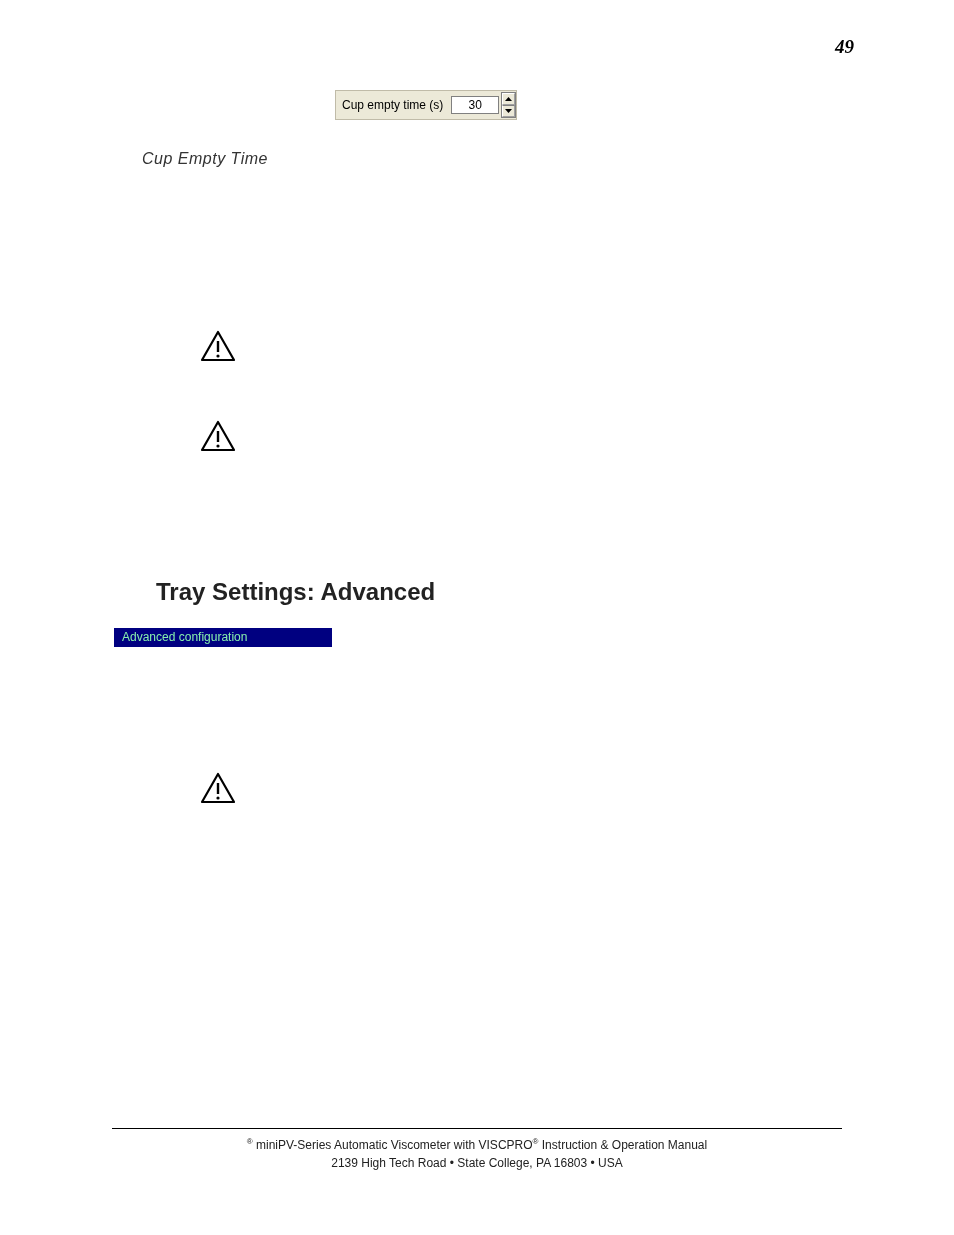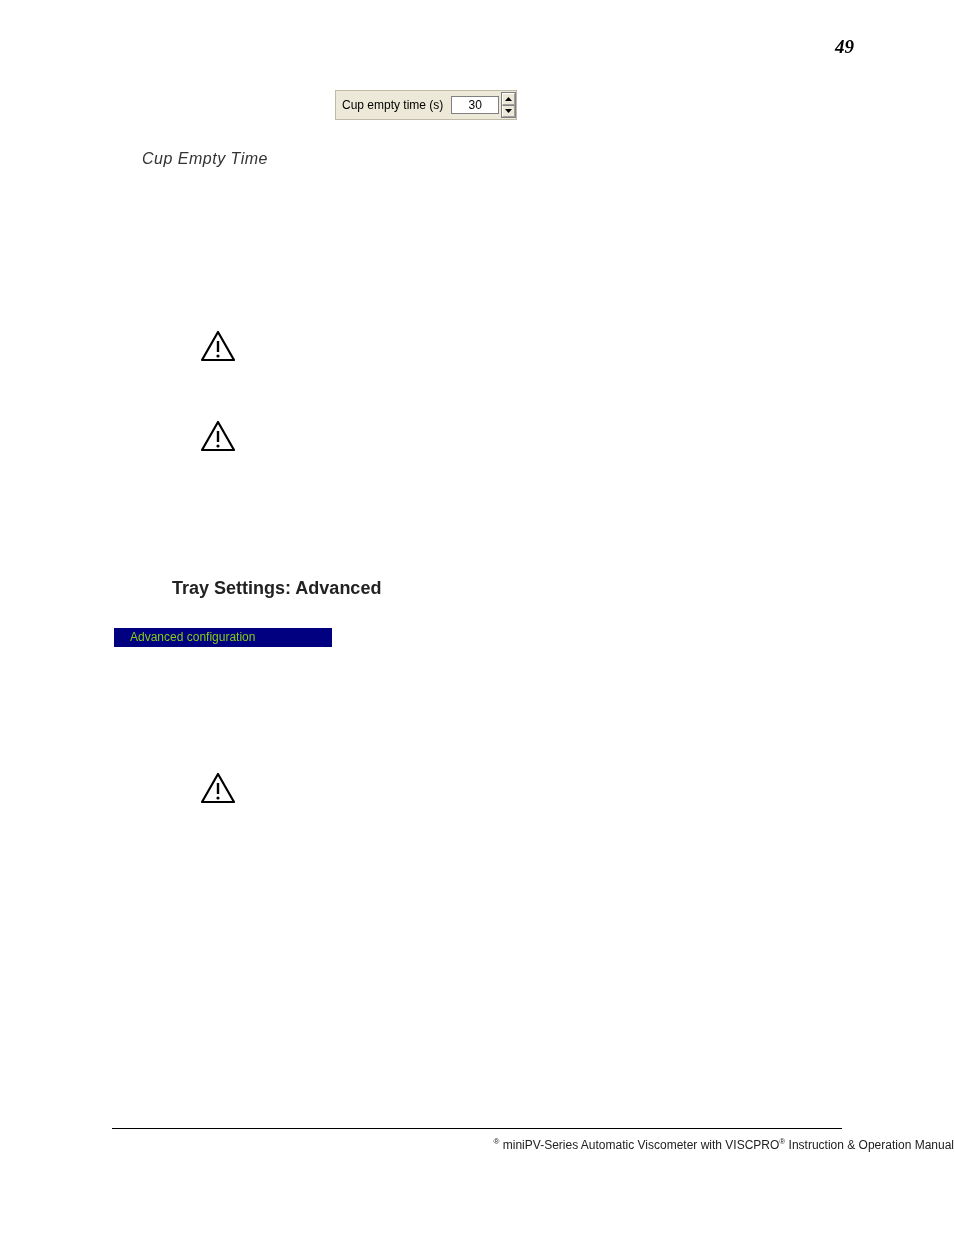--- a/index.html
+++ b/index.html
@@ -90,9 +90,9 @@
   .section-heading {
     position: absolute;
     top: 578px;
-    left: 172px;
+    left: 156px;
     font-family: Arial, Helvetica, sans-serif;
-    font-size: 18px;
+    font-size: 24px;
     font-weight: bold;
     color: #222;
   }

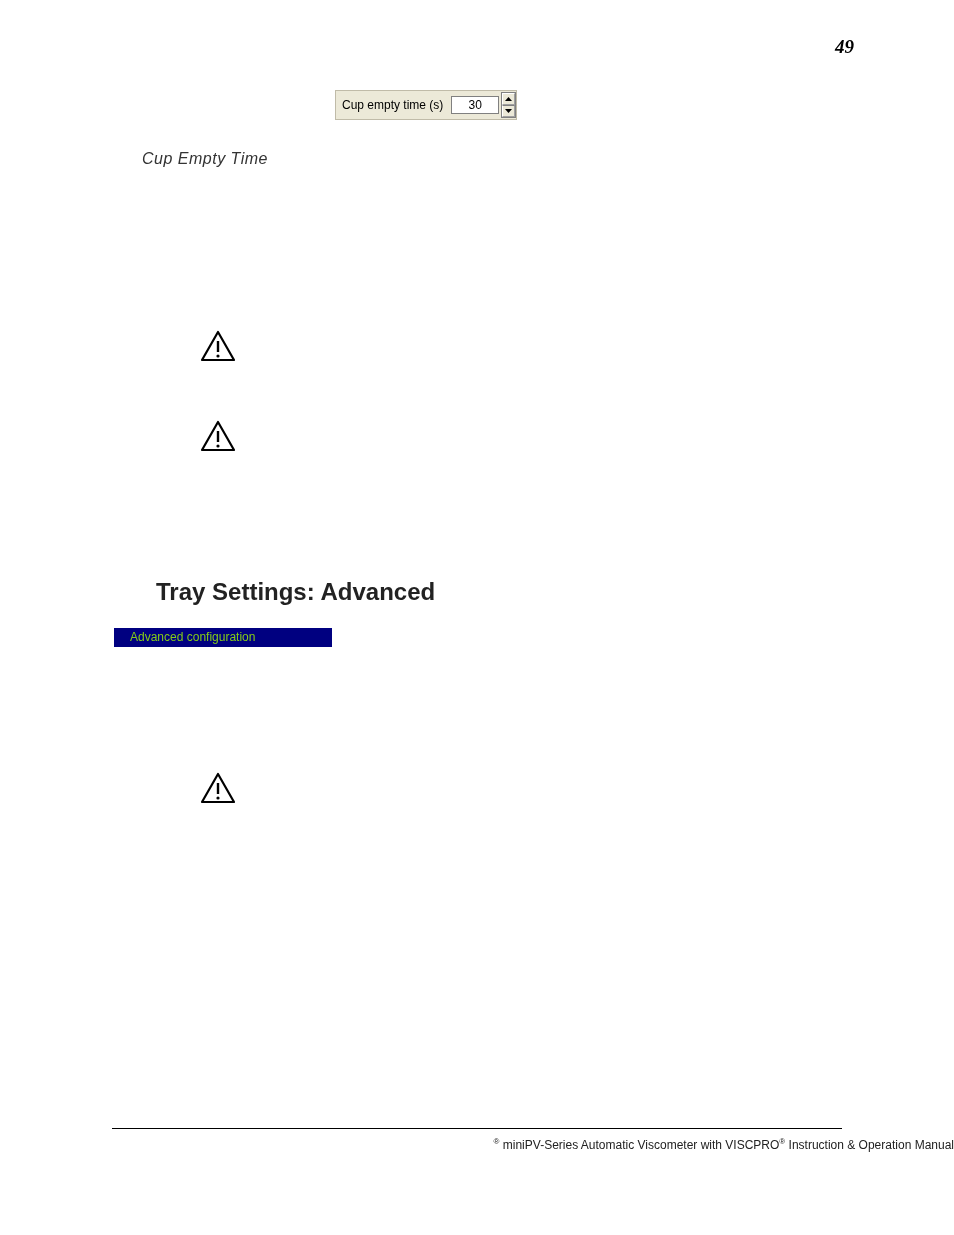--- a/index.html
+++ b/index.html
@@ -103,11 +103,11 @@
     width: 218px;
     height: 19px;
     background: #000080;
-    color: #84cc16;
+    color: #86efac;
     font-family: Tahoma, Arial, sans-serif;
     font-size: 12px;
     line-height: 19px;
-    padding-left: 16px;
+    padding-left: 8px;
   }
   .footer-rule {
     position: absolute;

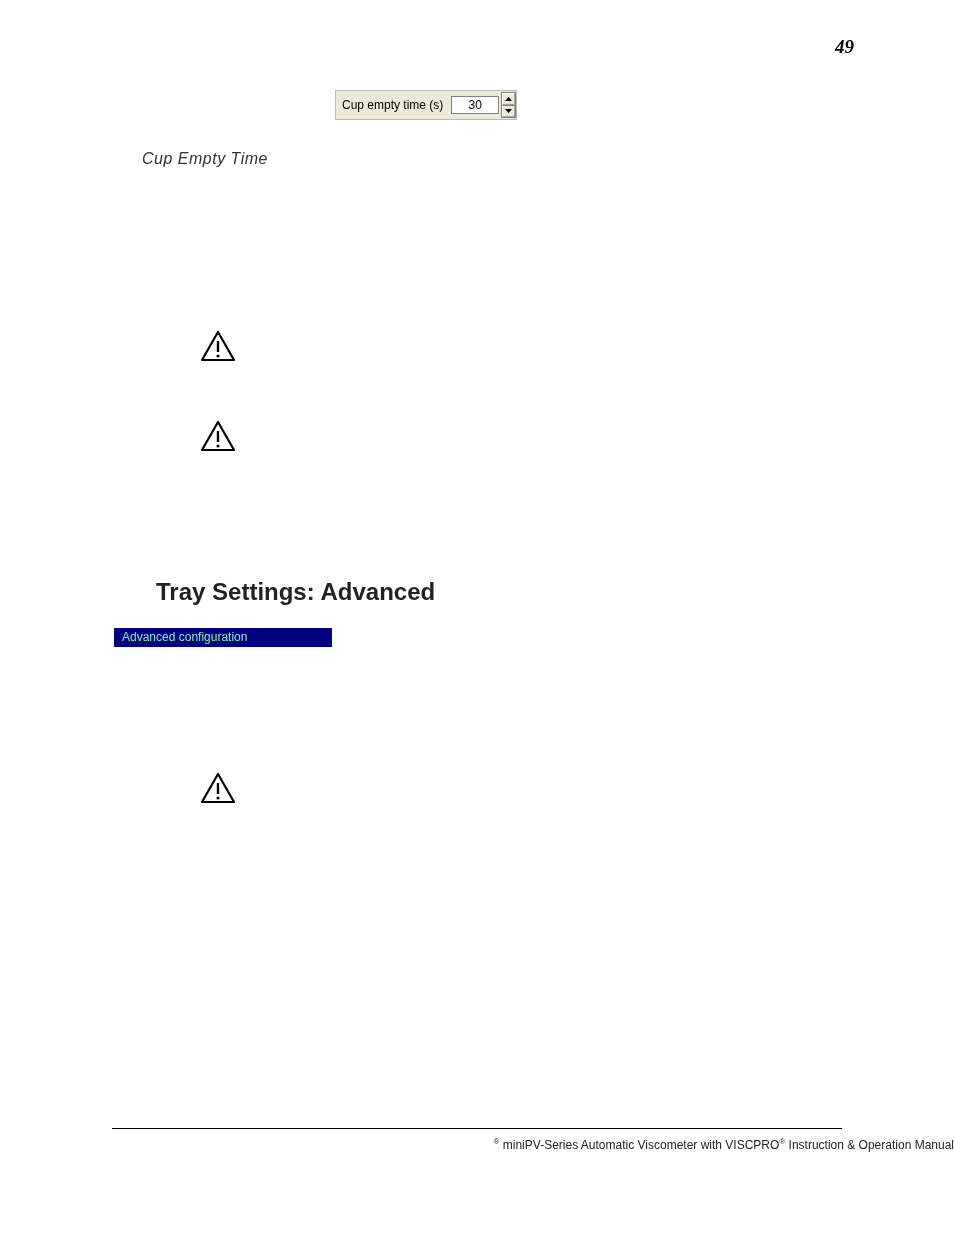--- a/index.html
+++ b/index.html
@@ -121,7 +121,7 @@
     top: 1136px;
     left: 0;
     right: 0;
-    text-align: right;
+    text-align: center;
     font-family: "Trebuchet MS", Arial, sans-serif;
     font-size: 12px;
     line-height: 1.5;

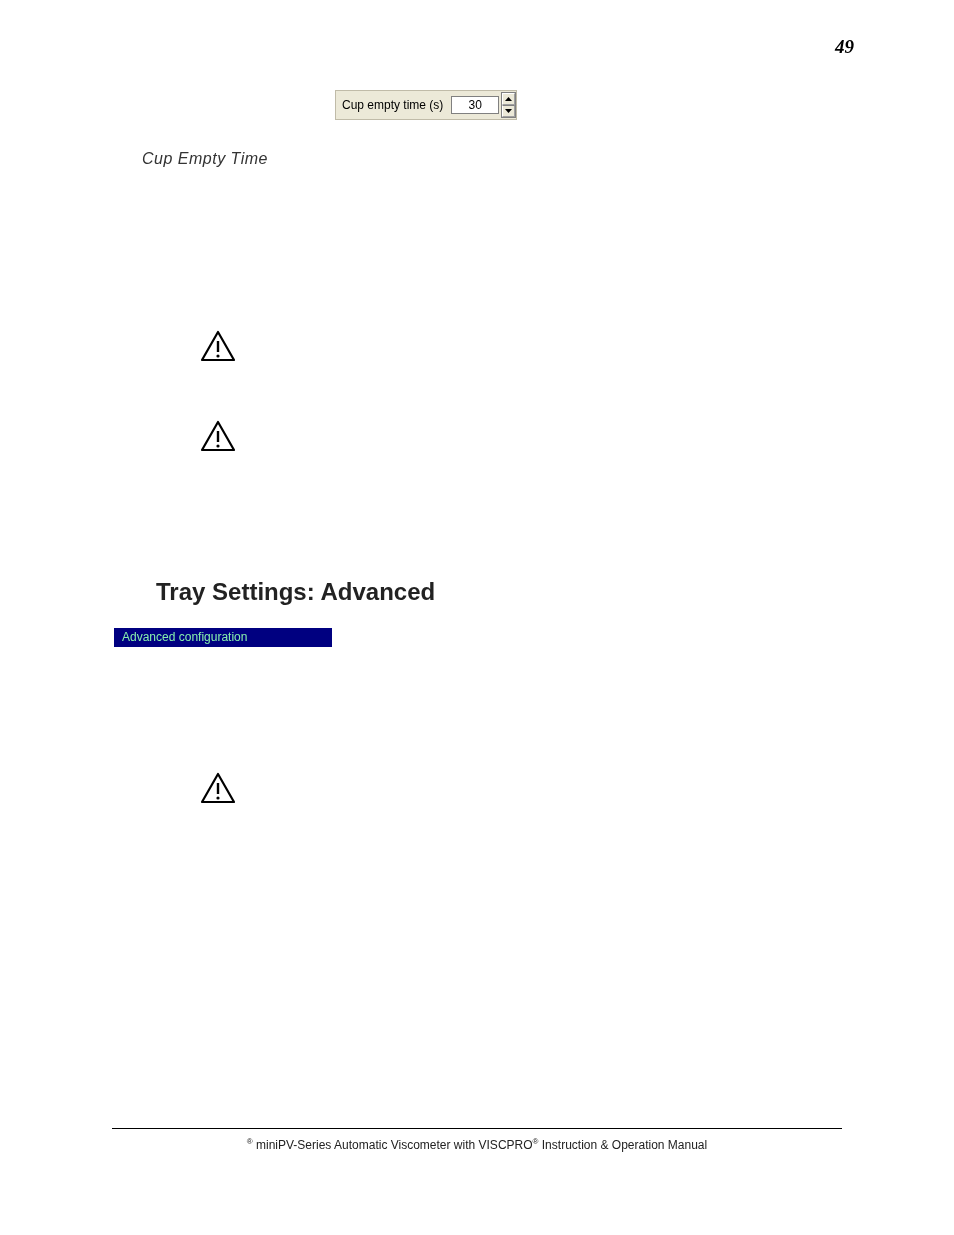--- a/index.html
+++ b/index.html
@@ -183,6 +183,7 @@
 <div class="footer-rule"></div>
 <div class="footer">
   <div><sup>®</sup><span> miniPV-Series Automatic Viscometer with VISCPRO</span><sup>®</sup><span> Instruction &amp; Operation Manual</span></div>
+  <div>2139 High Tech Road • State College, PA  16803 • USA</div>
 </div>
 
 </body></html>

